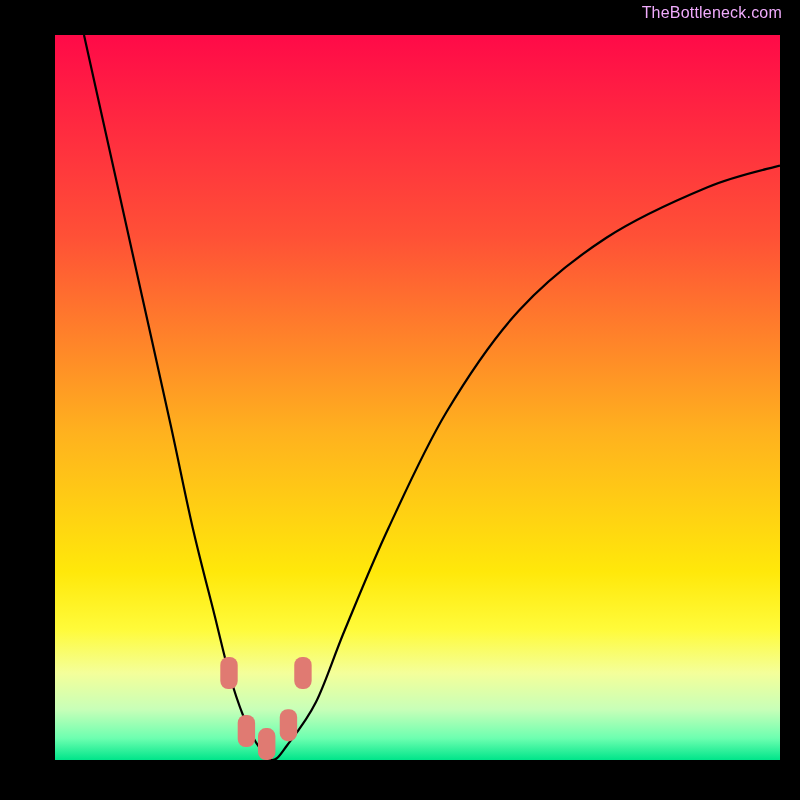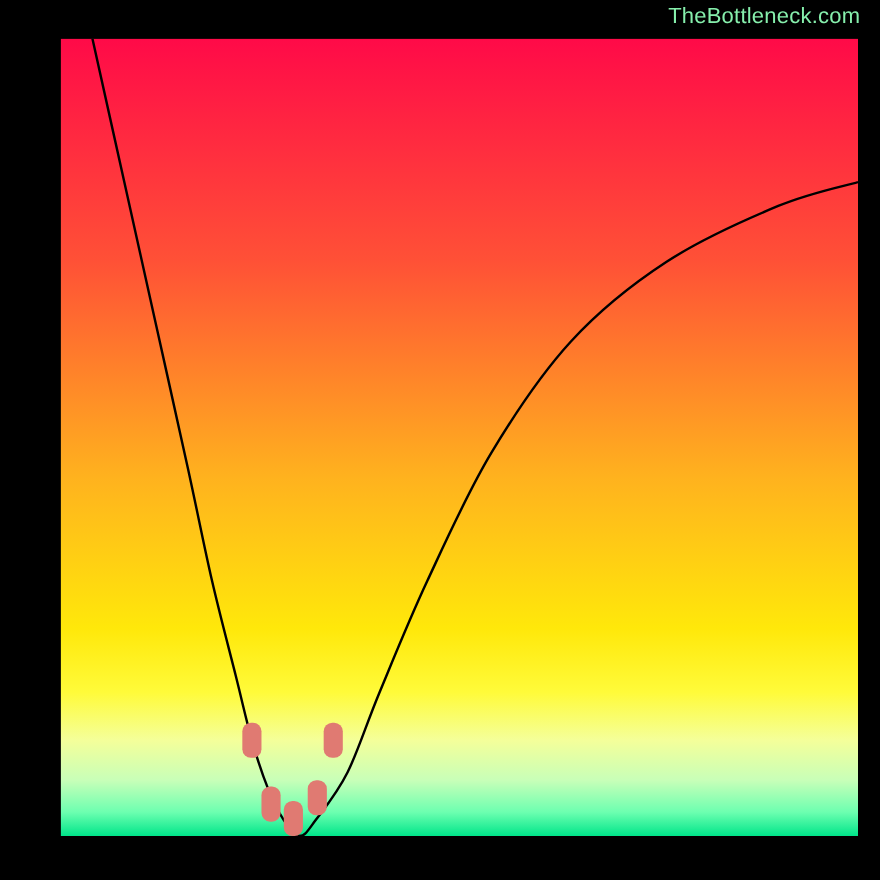--- a/index.html
+++ b/index.html
@@ -38,8 +38,8 @@
     position: absolute;
     top: 4px;
     right: 18px;
-    color: #86efac;
-    font-size: 20px;
+    color: #f0abfc;
+    font-size: 16px;
     font-weight: 500;
     letter-spacing: 0.2px;
     user-select: none;

